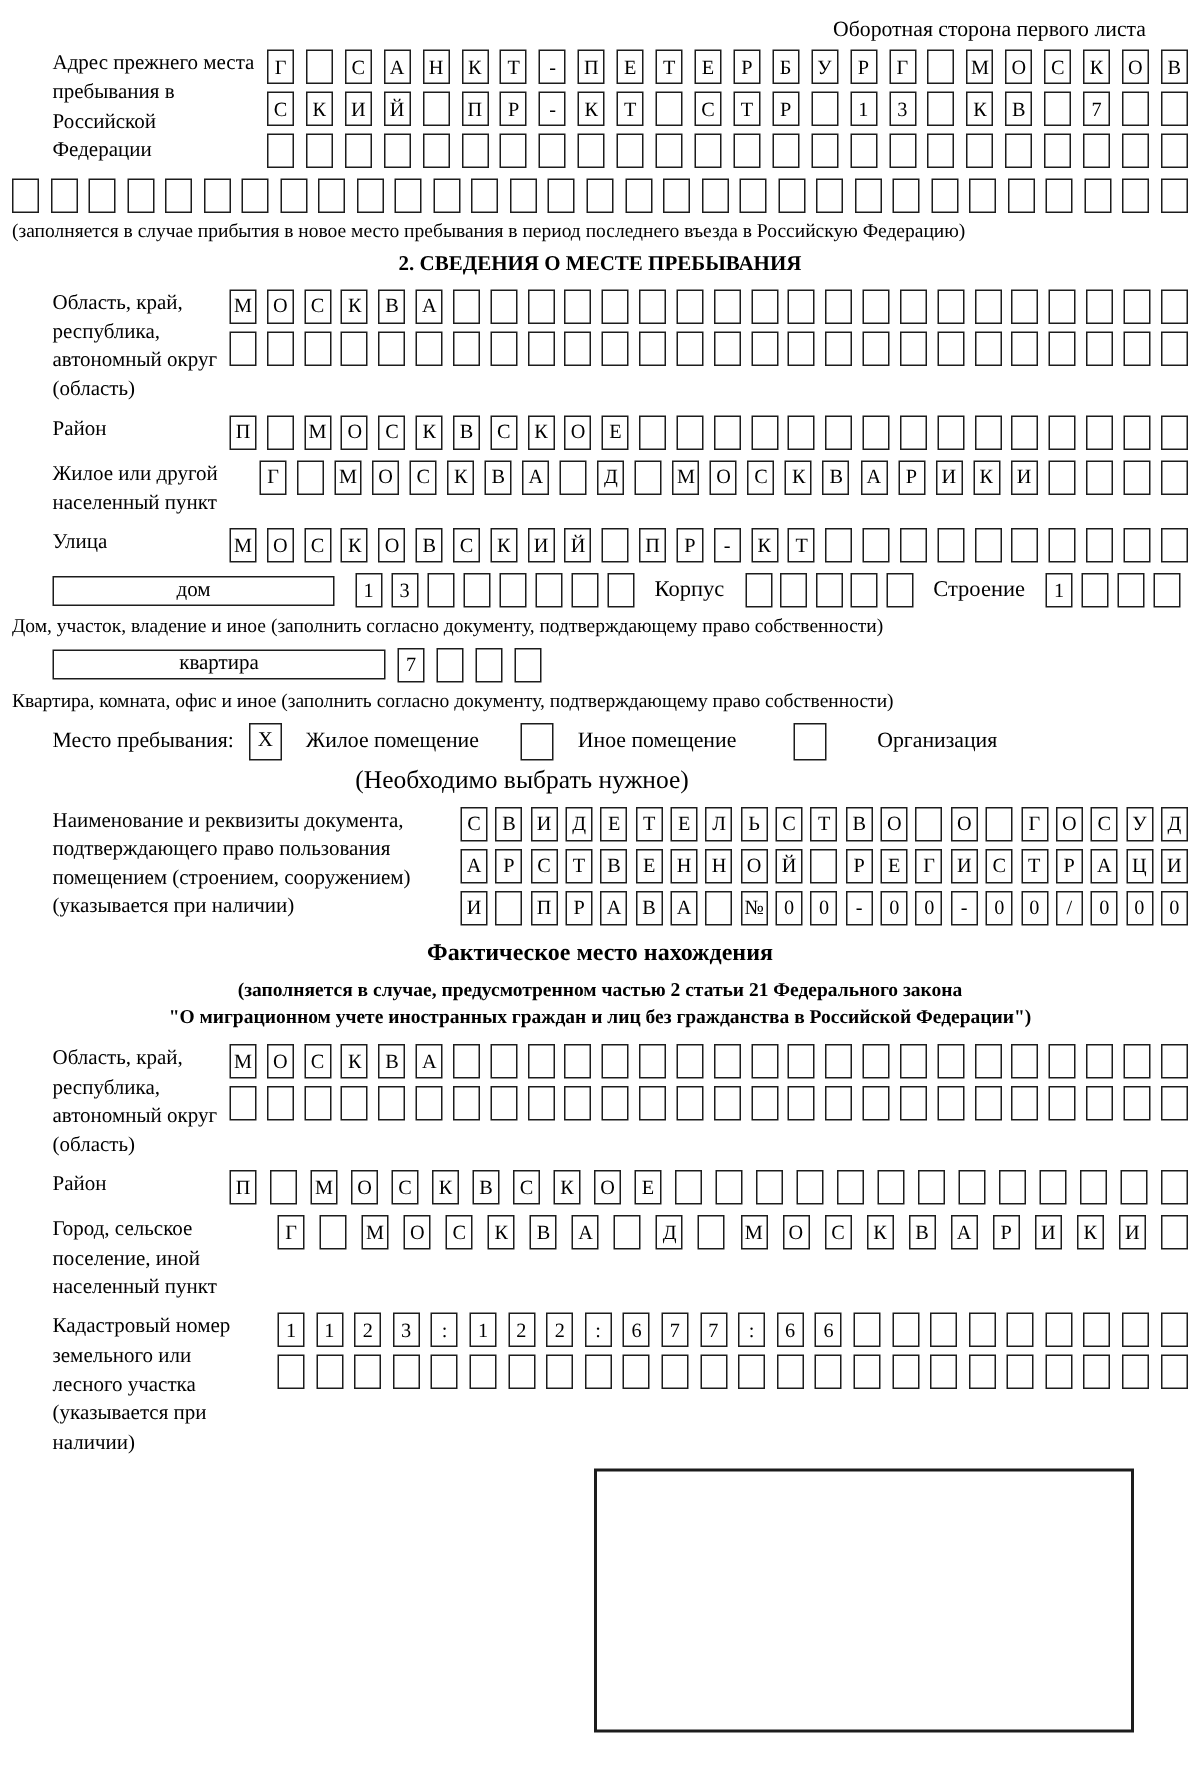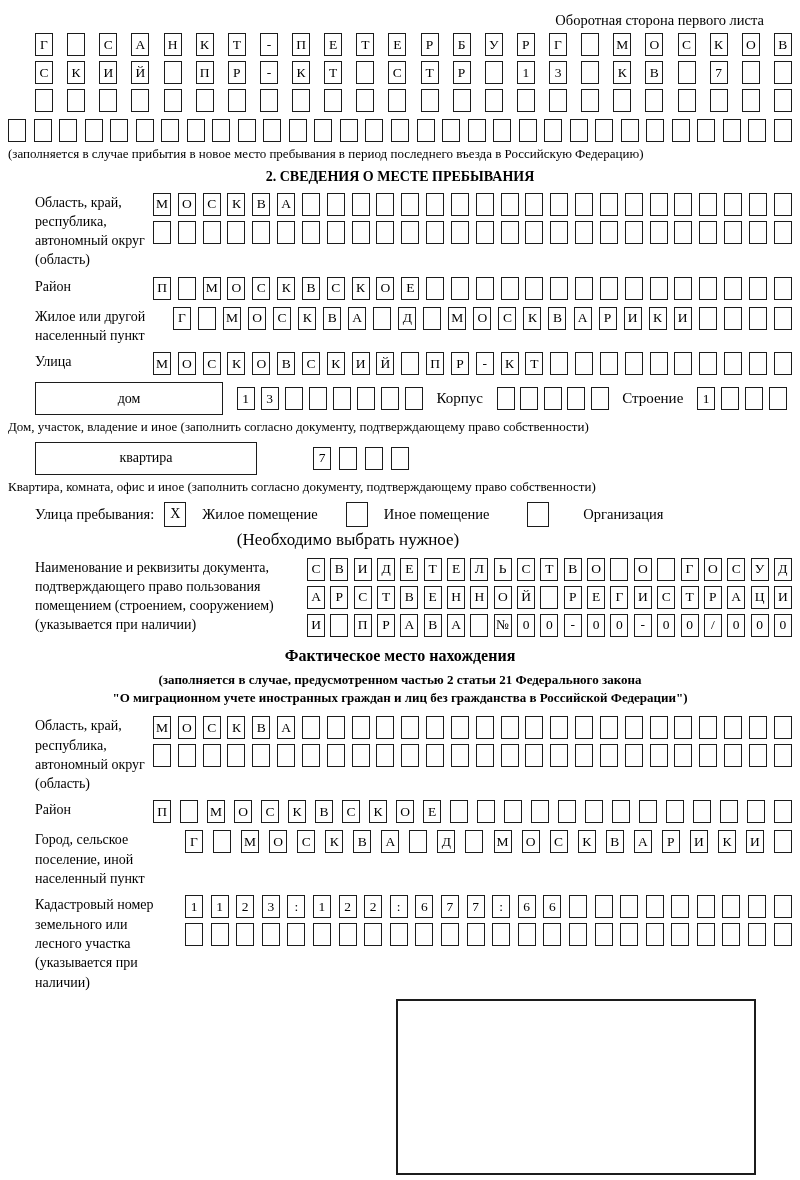--- a/index.html
+++ b/index.html
@@ -56,6 +56,7 @@
   <div class="backside-note">Оборотная сторона первого листа</div>
 
   <div class="field">
+    <div class="lbl w143">Адрес прежнего места пребывания в Российской Федерации</div>
     <div class="rows">
       <div class="boxrow">
           <span class="bx">Г</span>

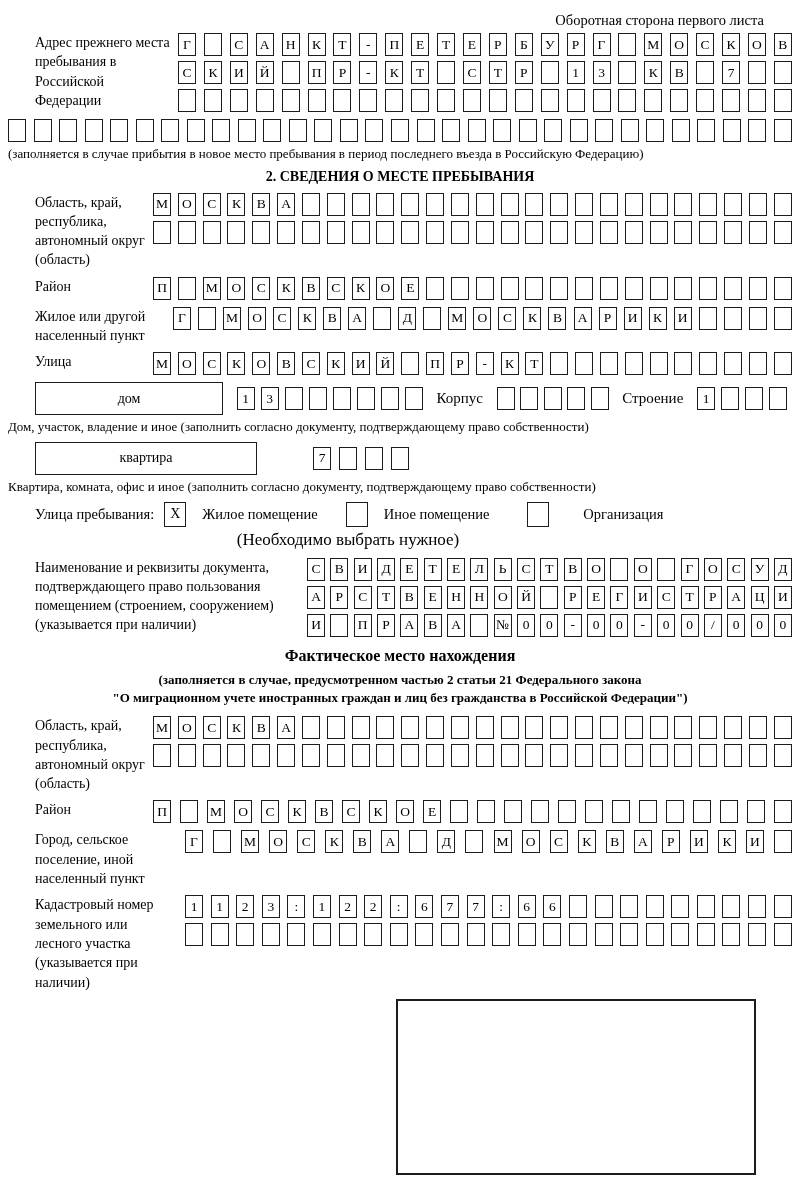--- a/index.html
+++ b/index.html
@@ -25,7 +25,7 @@
 
   .house-row{display:flex;align-items:center;justify-content:space-between;
              margin:2px 5px 2px 27px;}
-  .wide-box{border:1.8px solid #1c1c1c;height:33px;box-sizing:border-box;
+  .wide-box{border:1.8px solid #1c1c1c;height:20px;box-sizing:border-box;
             display:flex;align-items:center;justify-content:center;font-size:14px;}
   .wb-dom{width:188px;} .wb-kv{width:222px;}
   .subrow{display:flex;justify-content:space-between;}

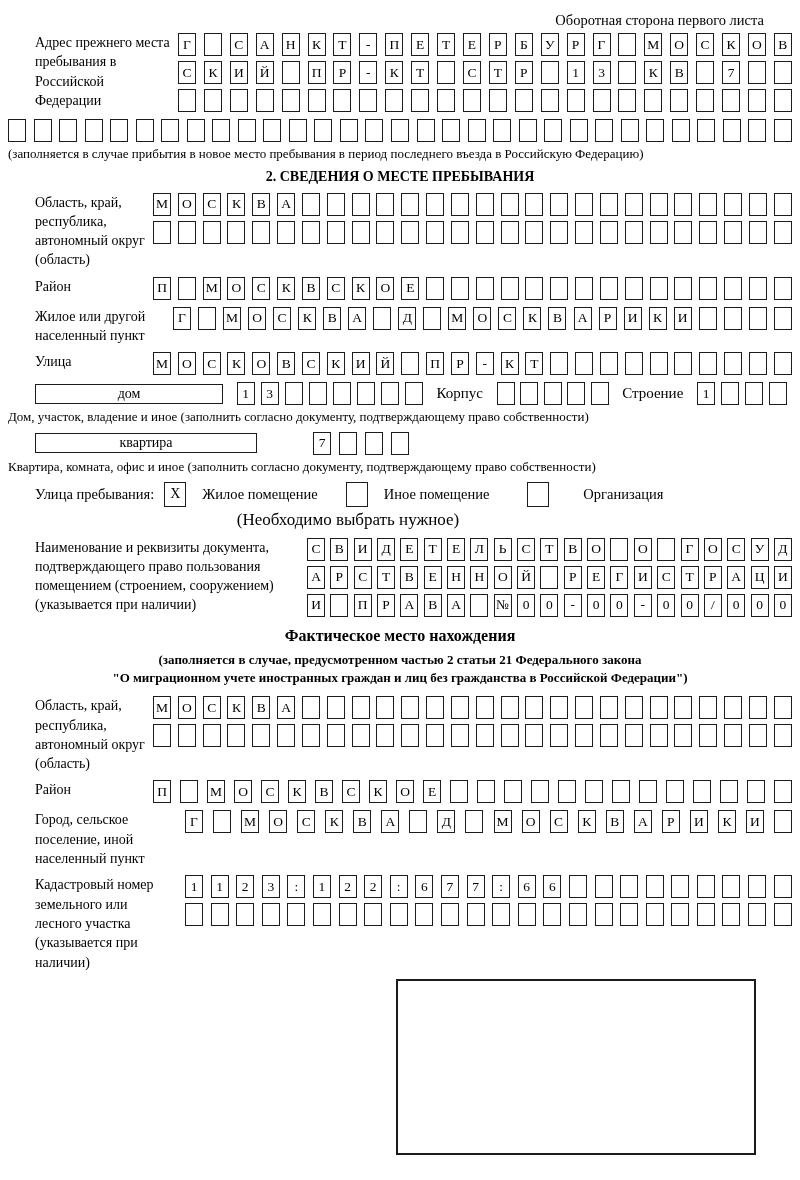--- a/index.html
+++ b/index.html
@@ -32,7 +32,7 @@
   .sr-house{width:186px;} .sr-korpus{width:112px;} .sr-stroenie{width:90px;}
   .sr-apt{width:96px;margin-left:8px;}
   .inline-lbl{font-size:15px;white-space:nowrap;}
-  .apt-row{display:flex;align-items:center;margin:2px 0 2px 27px;gap:48px;}
+  .apt-row{display:flex;align-items:center;margin:2px 0 2px 27px;}
 
   .stay-row{display:flex;align-items:center;margin:4px 0 0 27px;font-size:14.5px;}
   .cb{width:22px;height:25px;border:1.8px solid #1c1c1c;box-sizing:border-box;

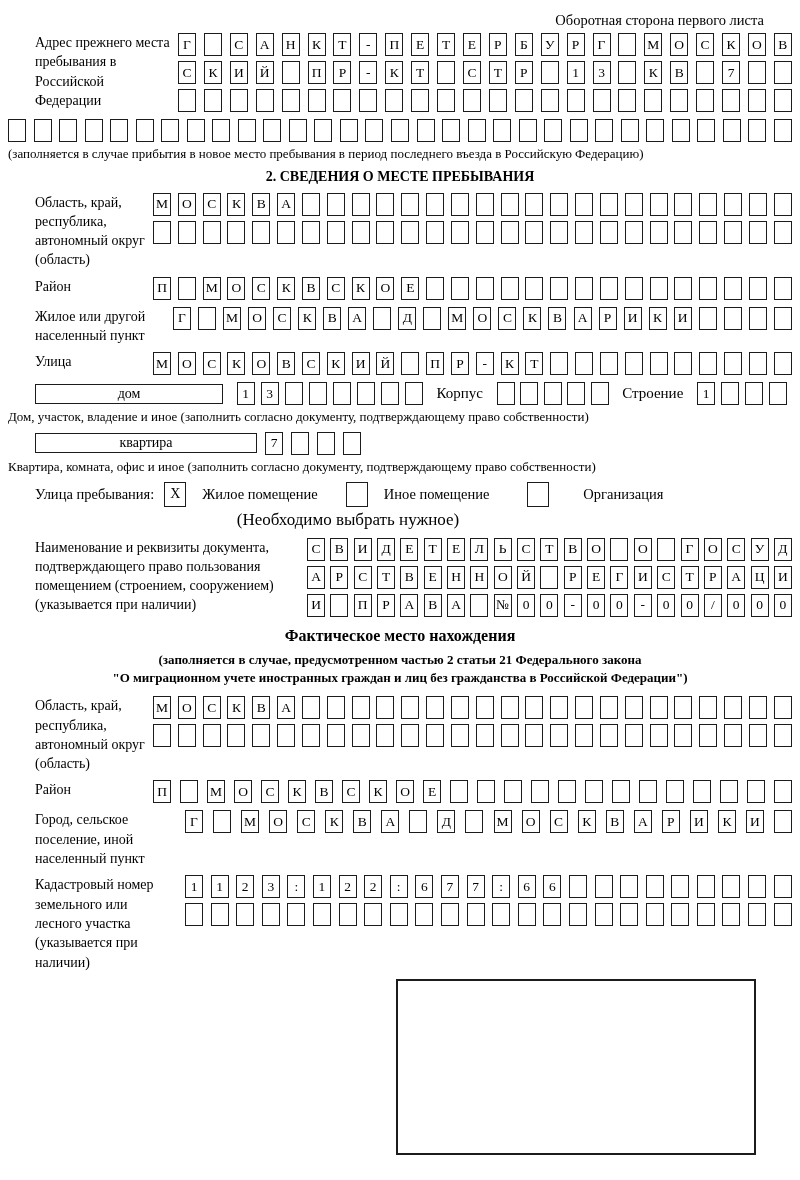--- a/index.html
+++ b/index.html
@@ -374,7 +374,7 @@
   <div class="caption">Квартира, комната, офис и иное (заполнить согласно документу, подтверждающему право собственности)</div>
 
   <div class="stay-row">
-    <span>Улица пребывания:</span>
+    <span>Место пребывания:</span>
     <div class="cb m1">X</div>
     <span>Жилое помещение</span>
     <div class="cb m2"></div>

